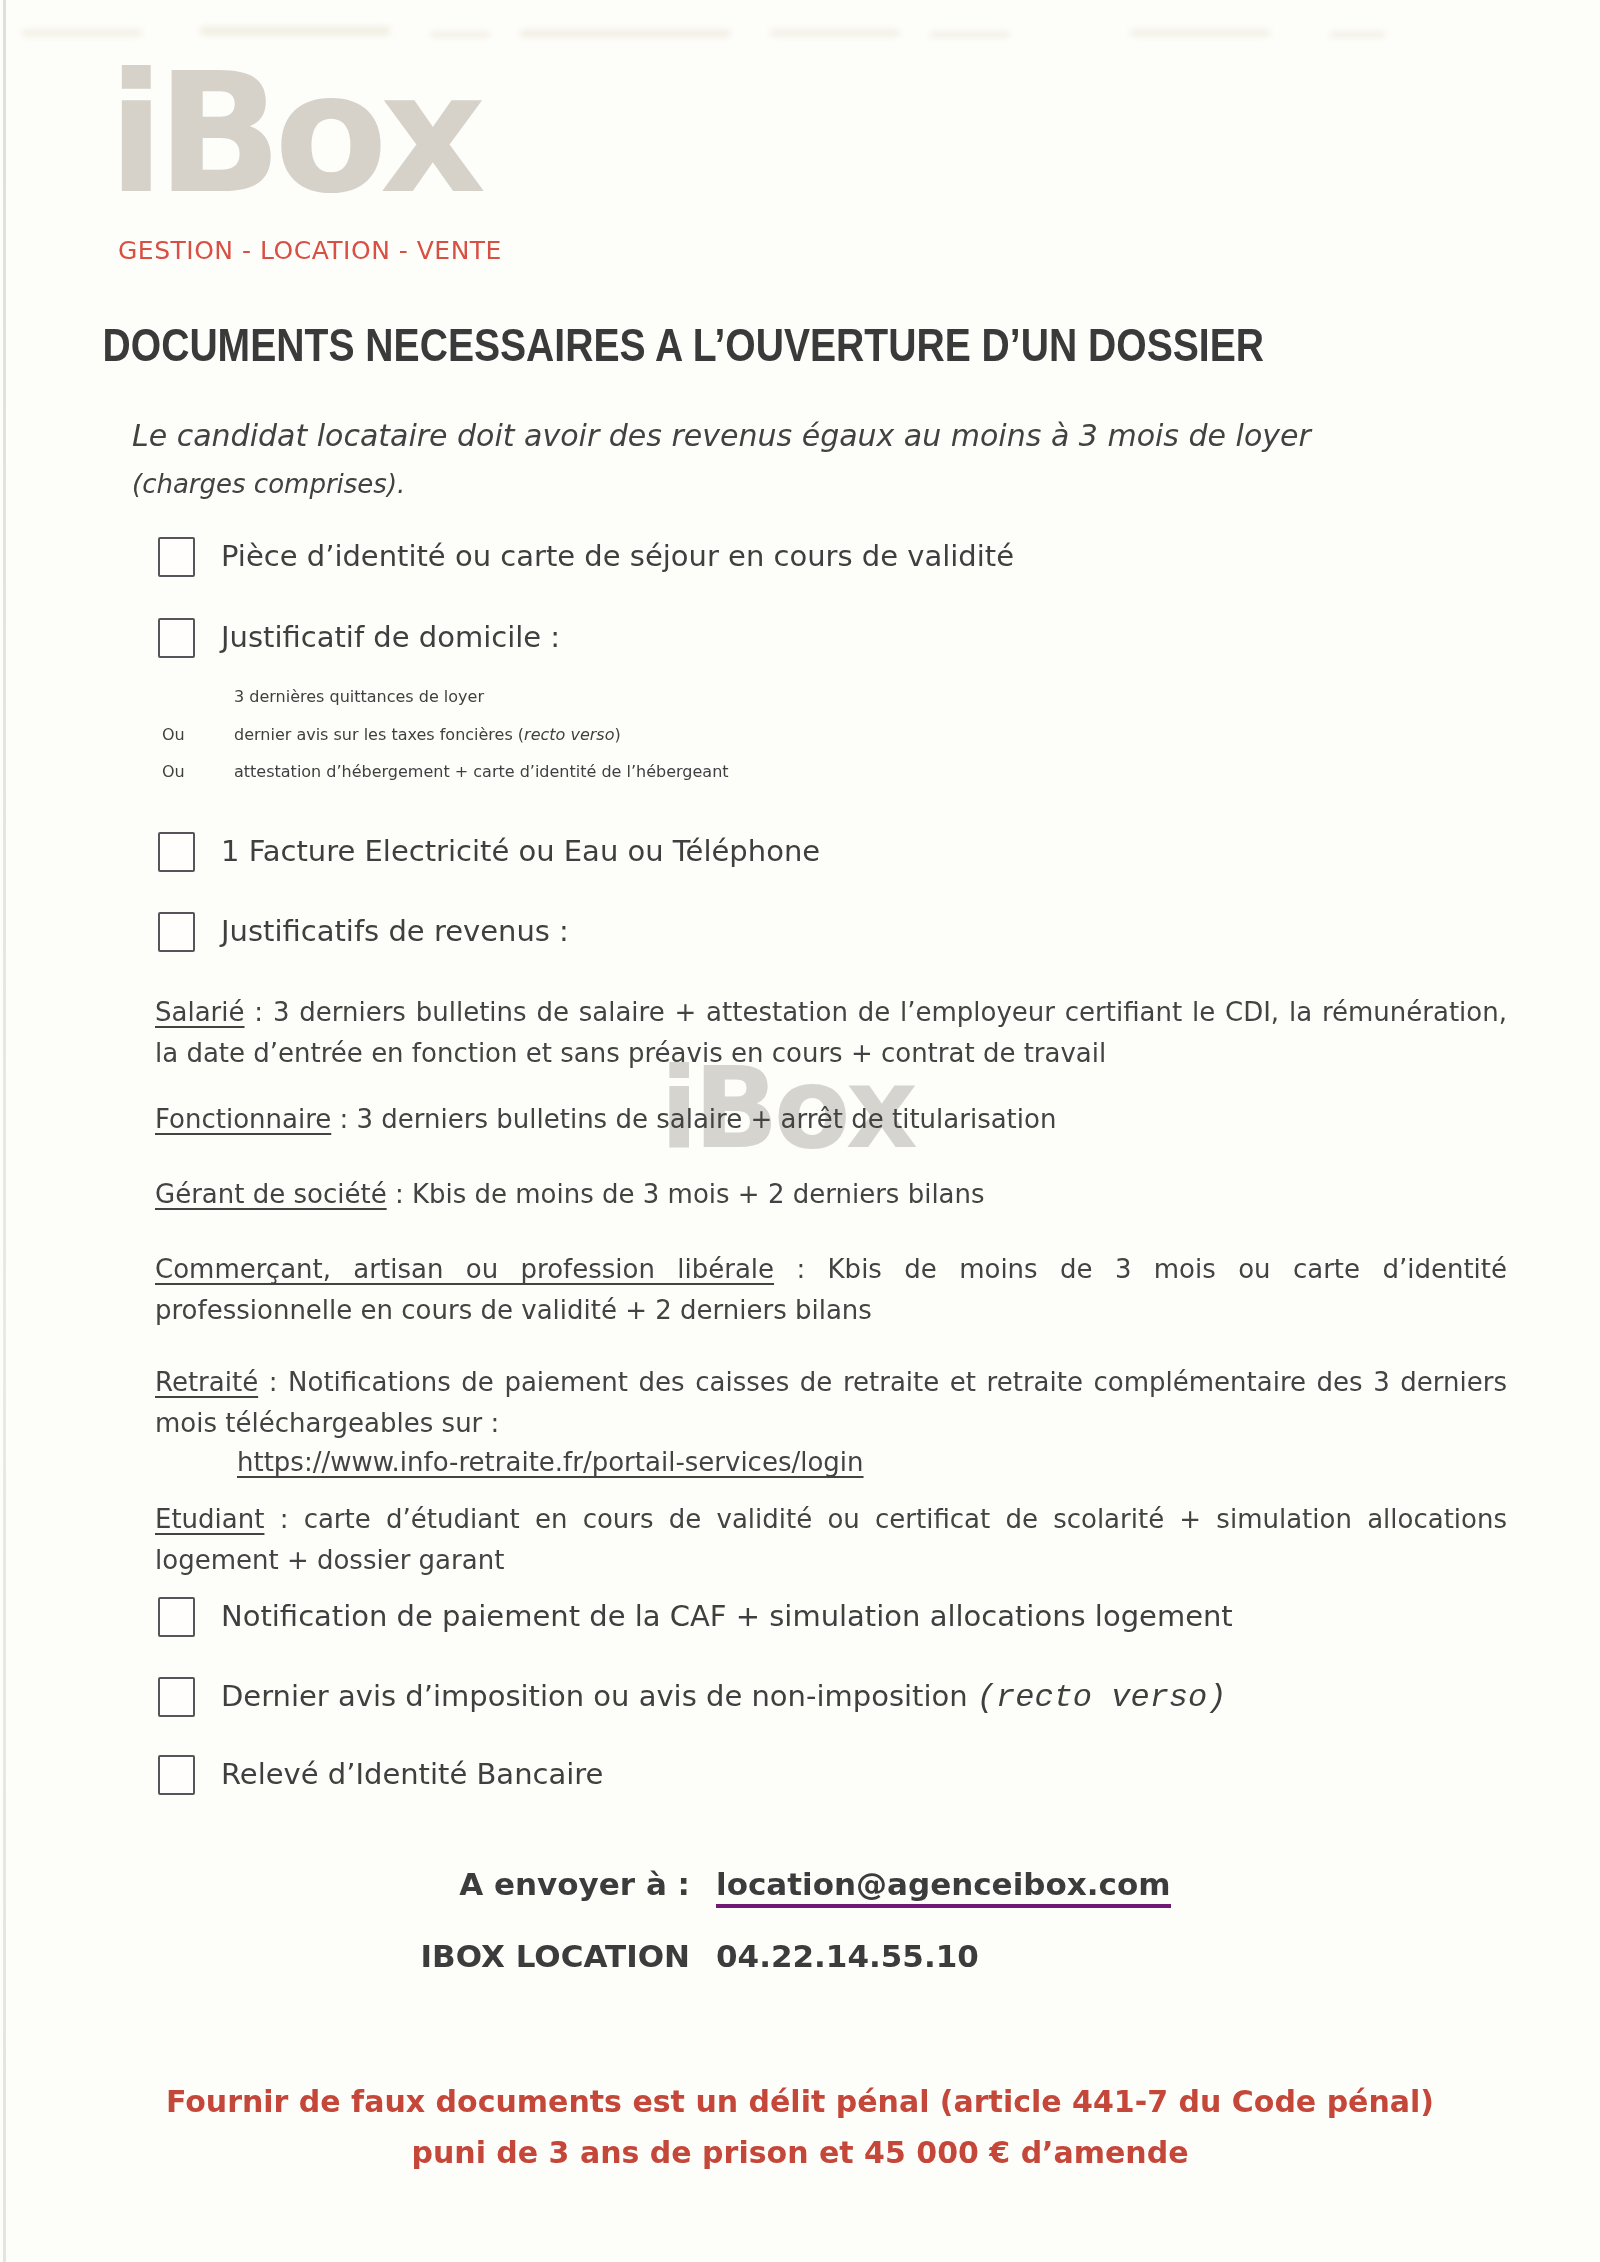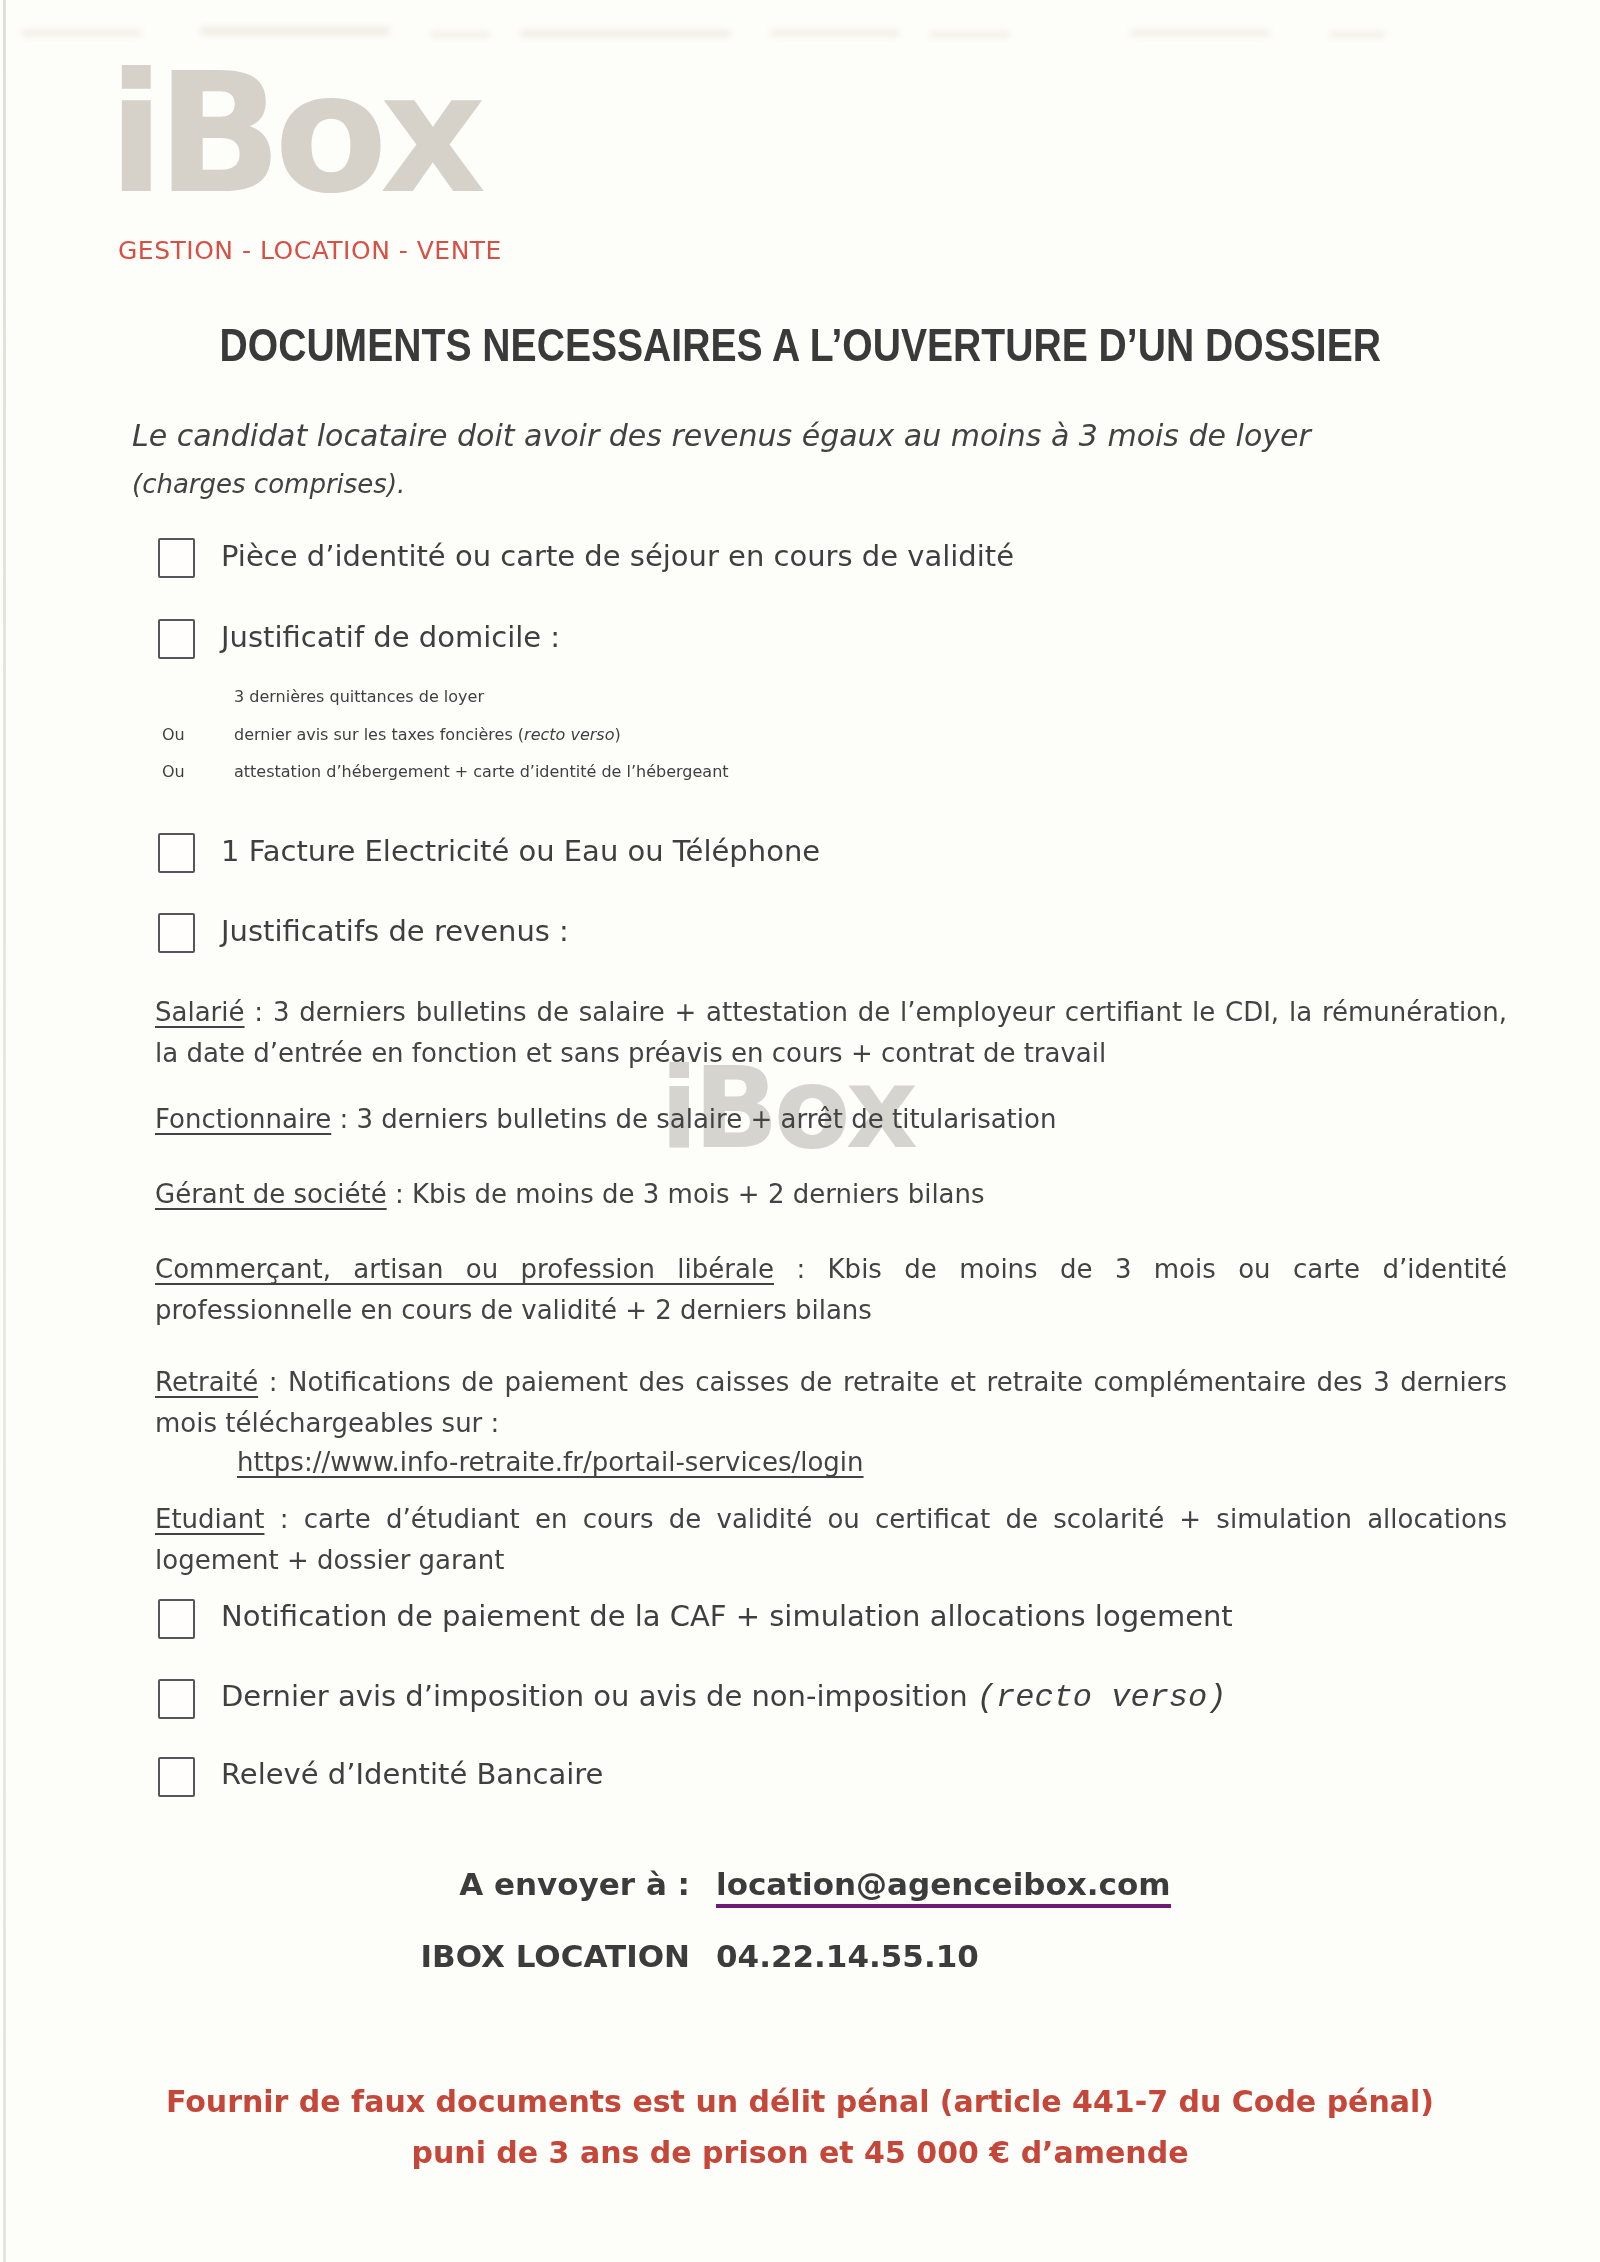--- a/index.html
+++ b/index.html
@@ -45,7 +45,7 @@
 
   .title {
     position: absolute; left: 0; top: 318px; width: 1600px;
-    text-align: center; font-weight: bold; color: #3a3a3a;
+    font-weight: bold; color: #3a3a3a;
     font-family: "Liberation Sans", sans-serif;
   }
   .title > span { display: inline-block; font-size: 46px; transform: scaleX(.85); }

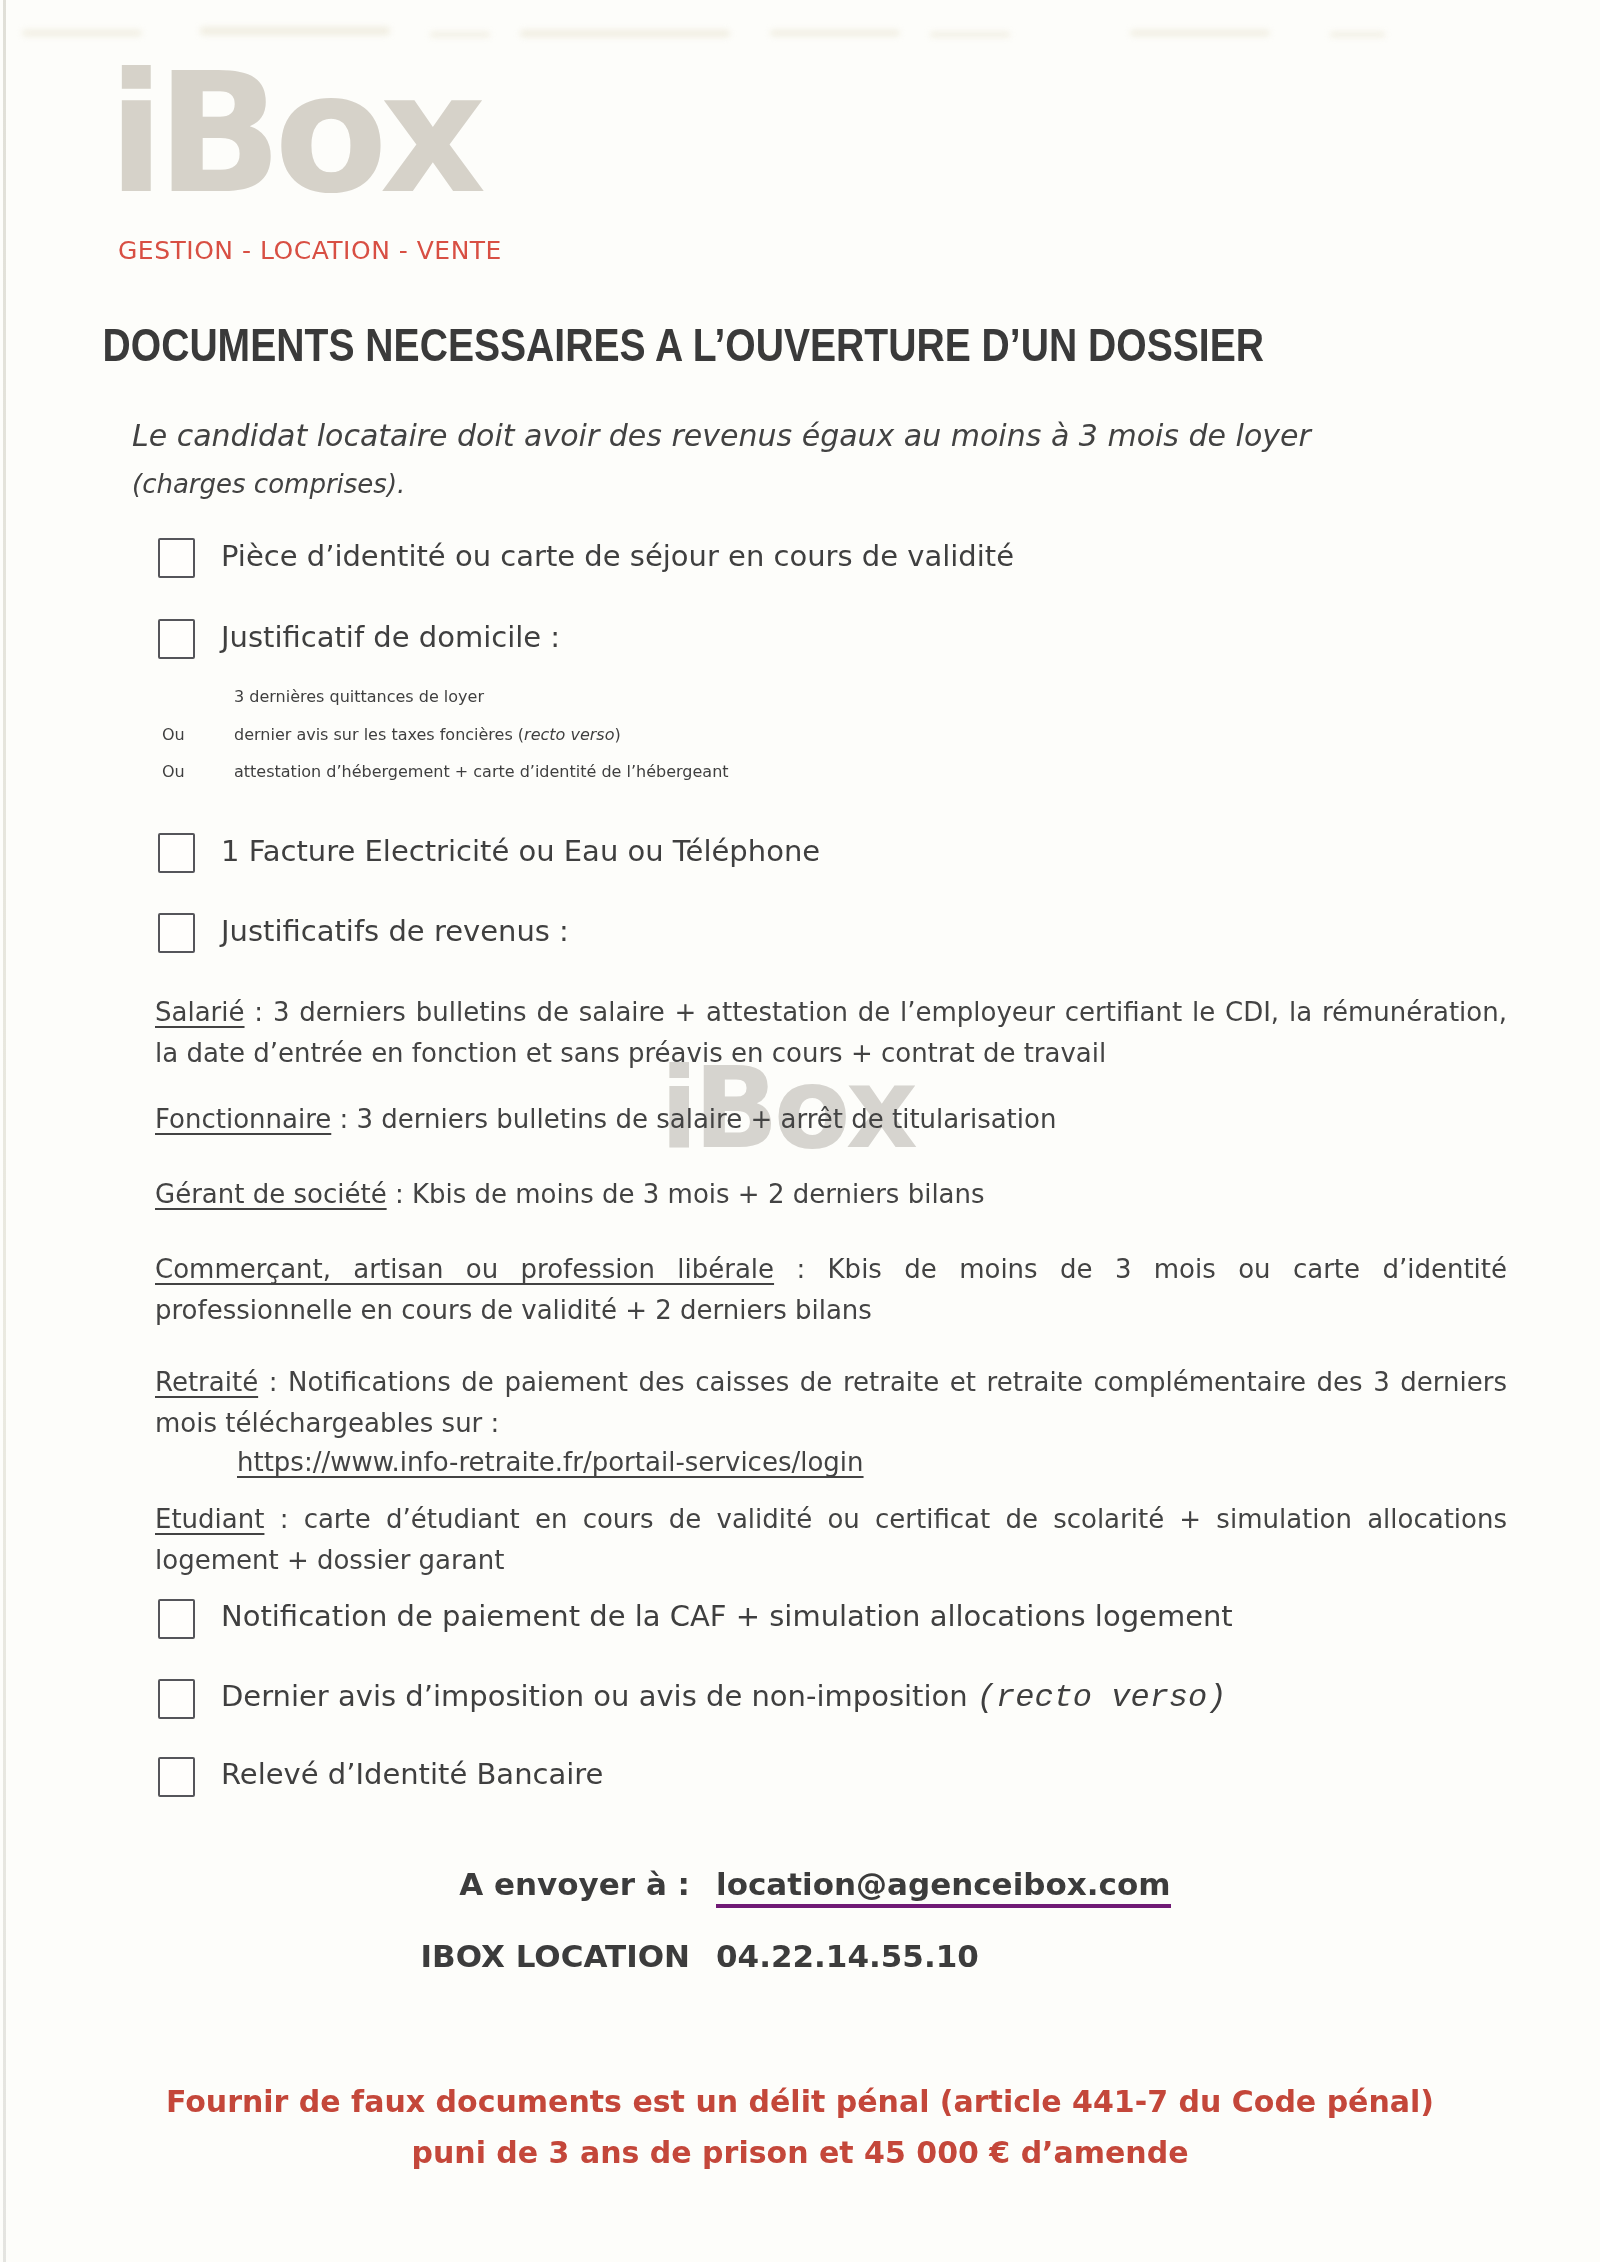--- a/index.html
+++ b/index.html
@@ -54,7 +54,7 @@
   .intro-l1 { font-size: 30px; margin-top: 8px; }
   .intro-l2 { font-size: 26px; margin-top: 16px; }
 
-  .check-row { position: absolute; left: 158px; display: flex; align-items: center; }
+  .check-row { position: absolute; left: 158px; display: flex; align-items: flex-start; }
   .cbox {
     width: 33px; height: 36px; border: 2px solid #55555a; background: #fffefc;
     border-radius: 2px; flex: none; margin-top: 3px;

